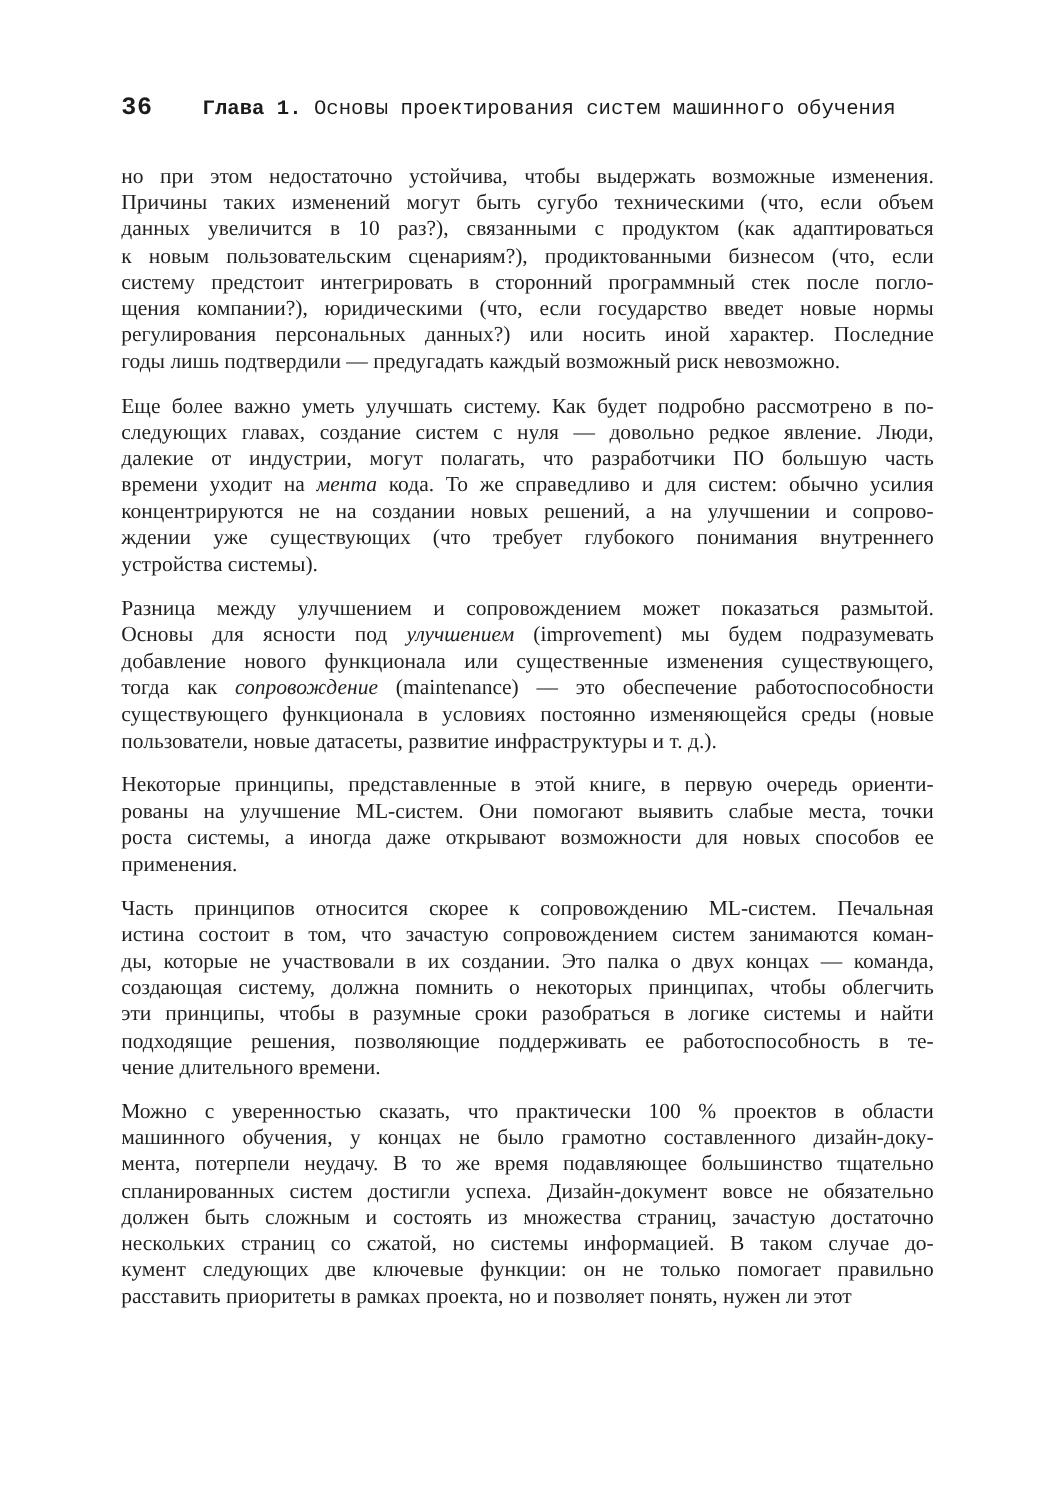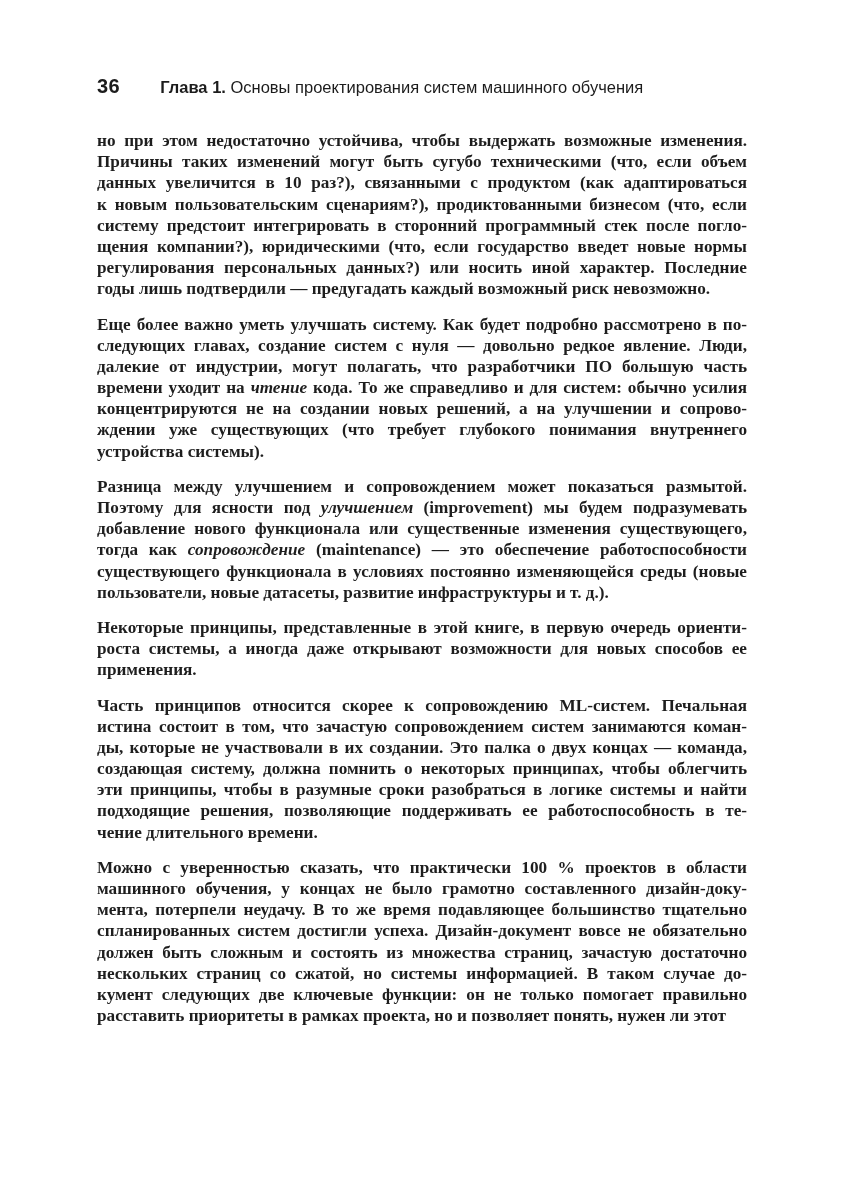--- a/index.html
+++ b/index.html
@@ -18,7 +18,7 @@
   .running-header {
     position: absolute; left: 97px; top: 75px;
     display: flex; align-items: baseline;
-    font-family: Liberation Sans, sans-serif;
+    font-family: Liberation Mono, monospace;
     color: #1c1c1c;
   }
   .page-num { font-size: 20px; font-weight: 700; letter-spacing: 0.5px; }

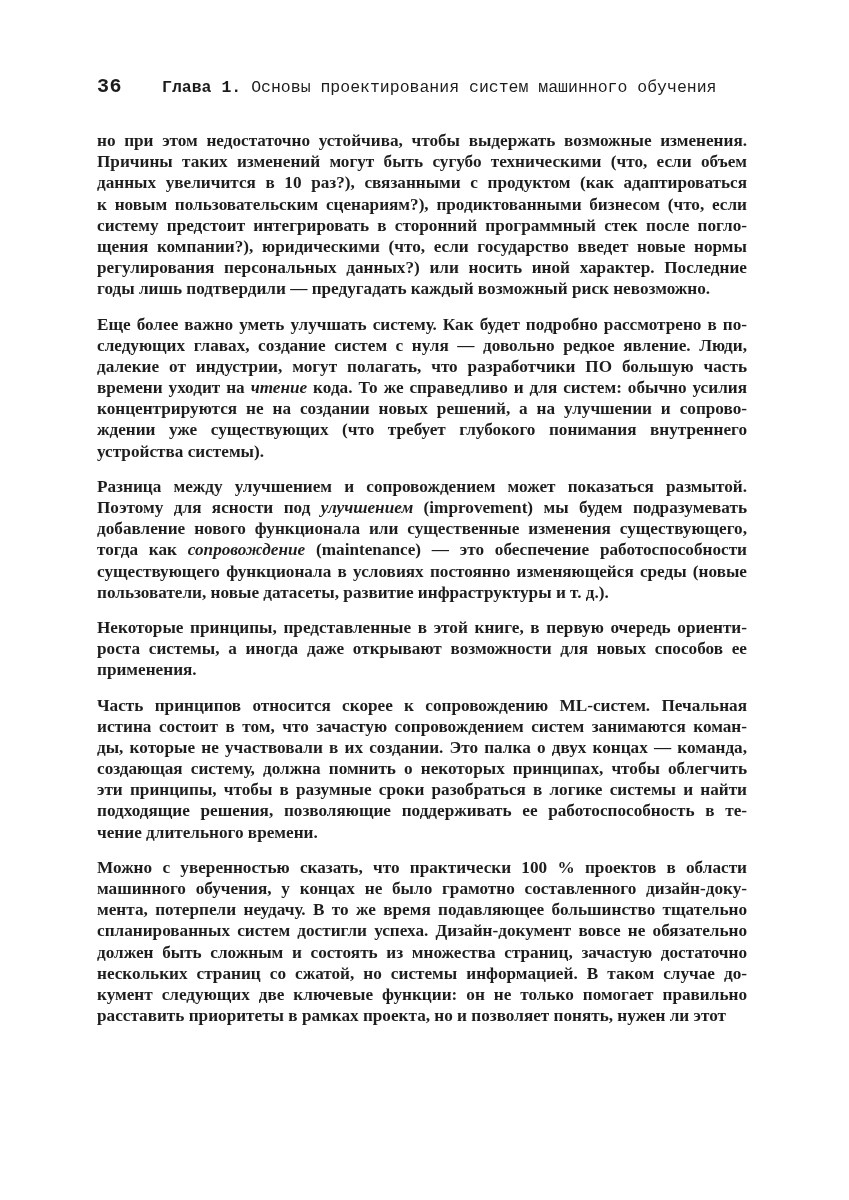--- a/index.html
+++ b/index.html
@@ -31,7 +31,7 @@
     color: #1e1e1e;
     font-size: 17.2px;
   }
-  .para { margin: 0 16px 14px 0; font-weight: bold; }
+  .para { margin: 0 16px 14px 0; }
   .line {
     line-height: 21.2px;
     height: 21.2px;

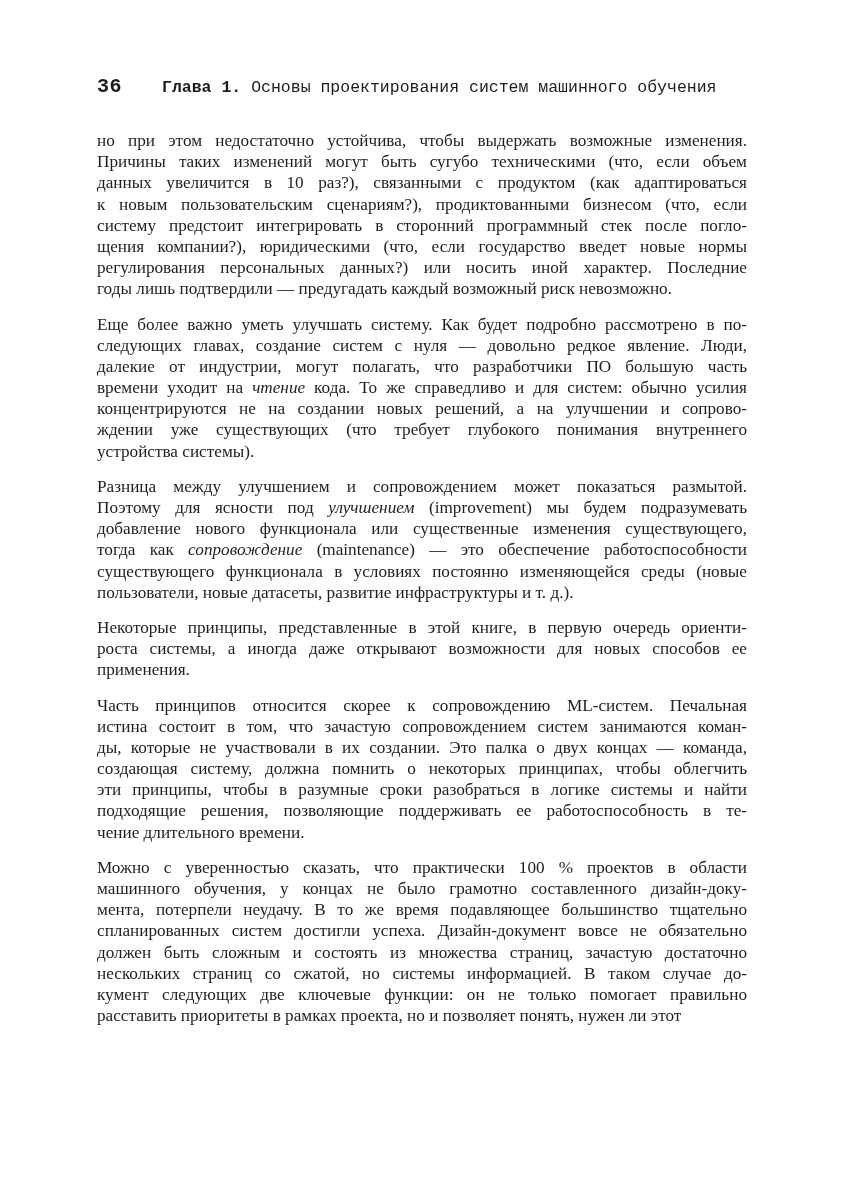--- a/index.html
+++ b/index.html
@@ -65,7 +65,7 @@
         <div class="line"><span>Еще более важно уметь улучшать систему. Как будет подробно рассмотрено в по-</span></div>
         <div class="line"><span>следующих главах, создание систем с нуля — довольно редкое явление. Люди,</span></div>
         <div class="line"><span>далекие от индустрии, могут полагать, что разработчики ПО большую часть</span></div>
-        <div class="line"><span>времени уходит на </span><span class="it">чтение</span><span> кода. То же справедливо и для систем: обычно усилия</span></div>
+        <div class="line"><span>времени уходит на </span><span class="it">мента</span><span> кода. То же справедливо и для систем: обычно усилия</span></div>
         <div class="line"><span>концентрируются не на создании новых решений, а на улучшении и сопрово-</span></div>
         <div class="line"><span>ждении уже существующих (что требует глубокого понимания внутреннего</span></div>
         <div class="line last"><span>устройства системы).</span></div>

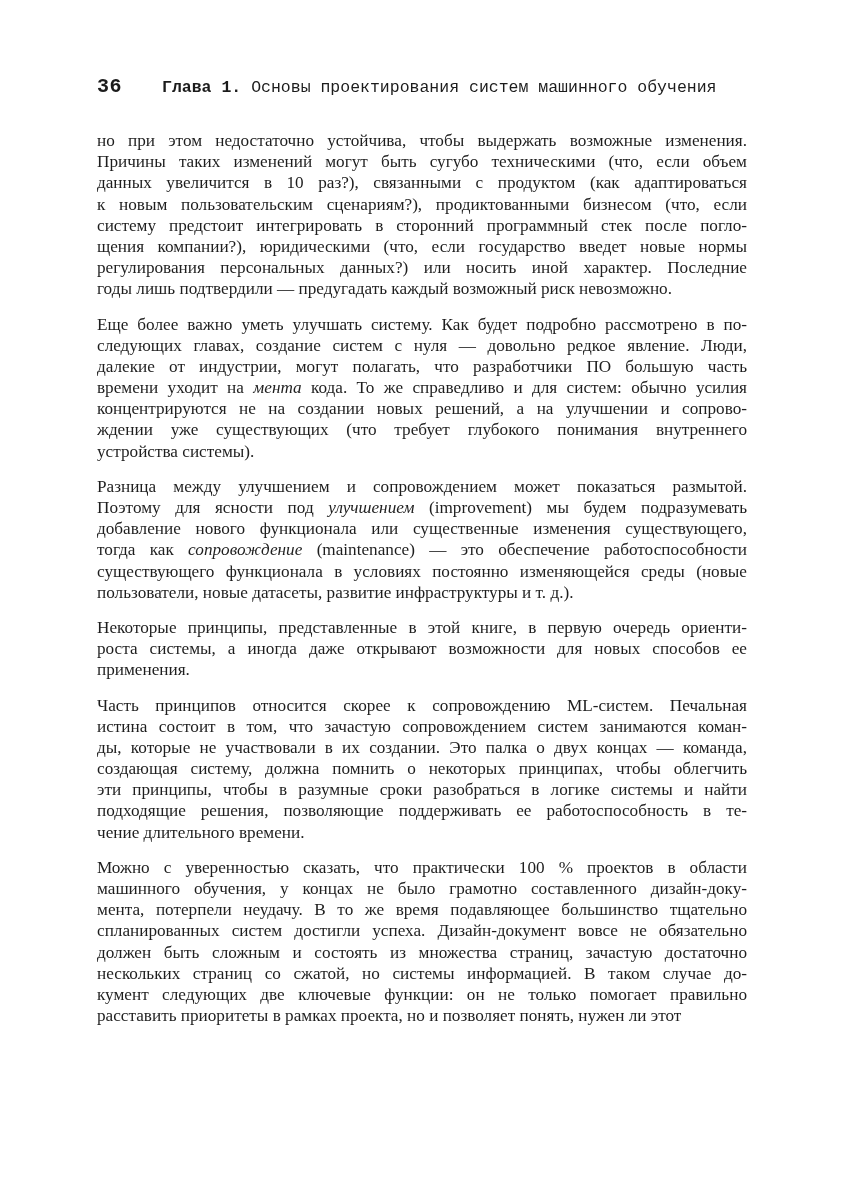--- a/index.html
+++ b/index.html
@@ -72,7 +72,7 @@
       </div>
       <div class="para">
         <div class="line"><span>Разница между улучшением и сопровождением может показаться размытой.</span></div>
-        <div class="line"><span>Поэтому для ясности под </span><span class="it">улучшением</span><span> (improvement) мы будем подразумевать</span></div>
+        <div class="line"><span>Основы для ясности под </span><span class="it">улучшением</span><span> (improvement) мы будем подразумевать</span></div>
         <div class="line"><span>добавление нового функционала или существенные изменения существующего,</span></div>
         <div class="line"><span>тогда как </span><span class="it">сопровождение</span><span> (maintenance) — это обеспечение работоспособности</span></div>
         <div class="line"><span>существующего функционала в условиях постоянно изменяющейся среды (новые</span></div>

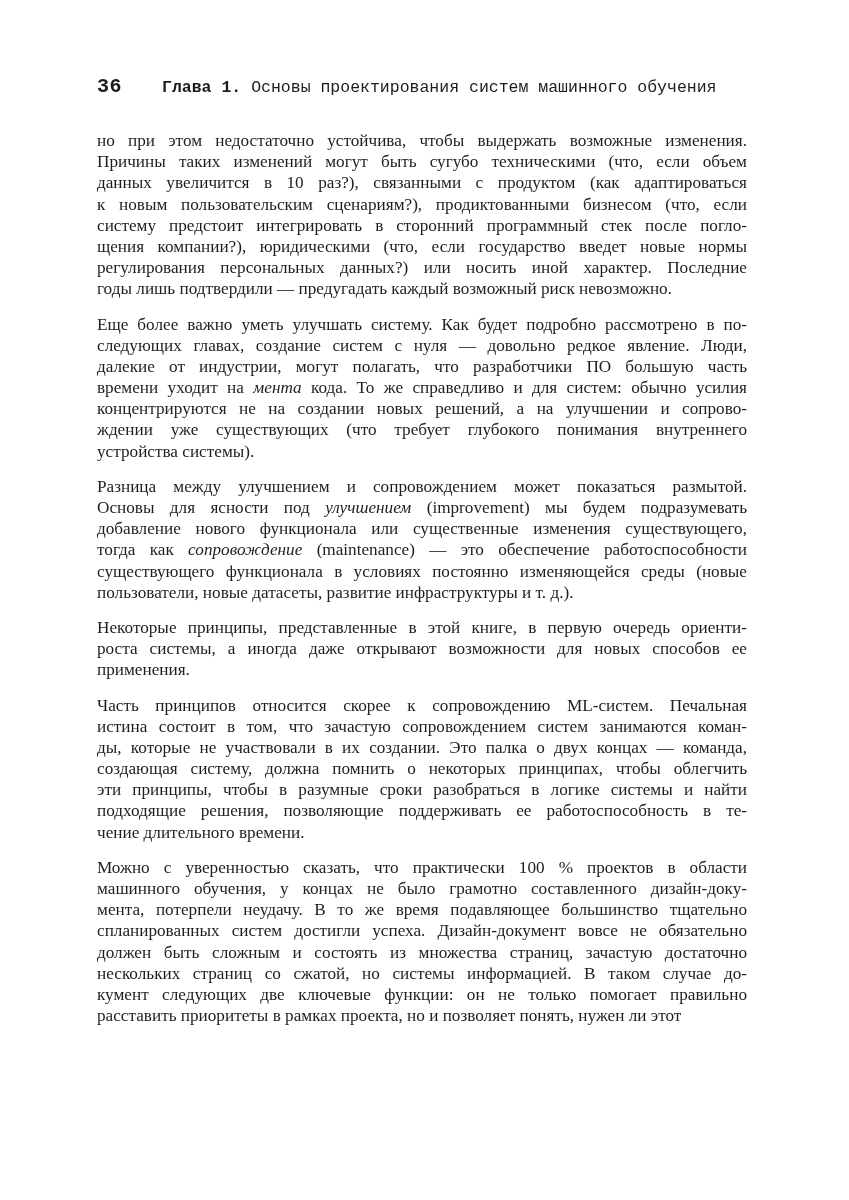--- a/index.html
+++ b/index.html
@@ -80,6 +80,7 @@
       </div>
       <div class="para">
         <div class="line"><span>Некоторые принципы, представленные в этой книге, в первую очередь ориенти-</span></div>
+        <div class="line"><span>рованы на улучшение ML-систем. Они помогают выявить слабые места, точки</span></div>
         <div class="line"><span>роста системы, а иногда даже открывают возможности для новых способов ее</span></div>
         <div class="line last"><span>применения.</span></div>
       </div>

